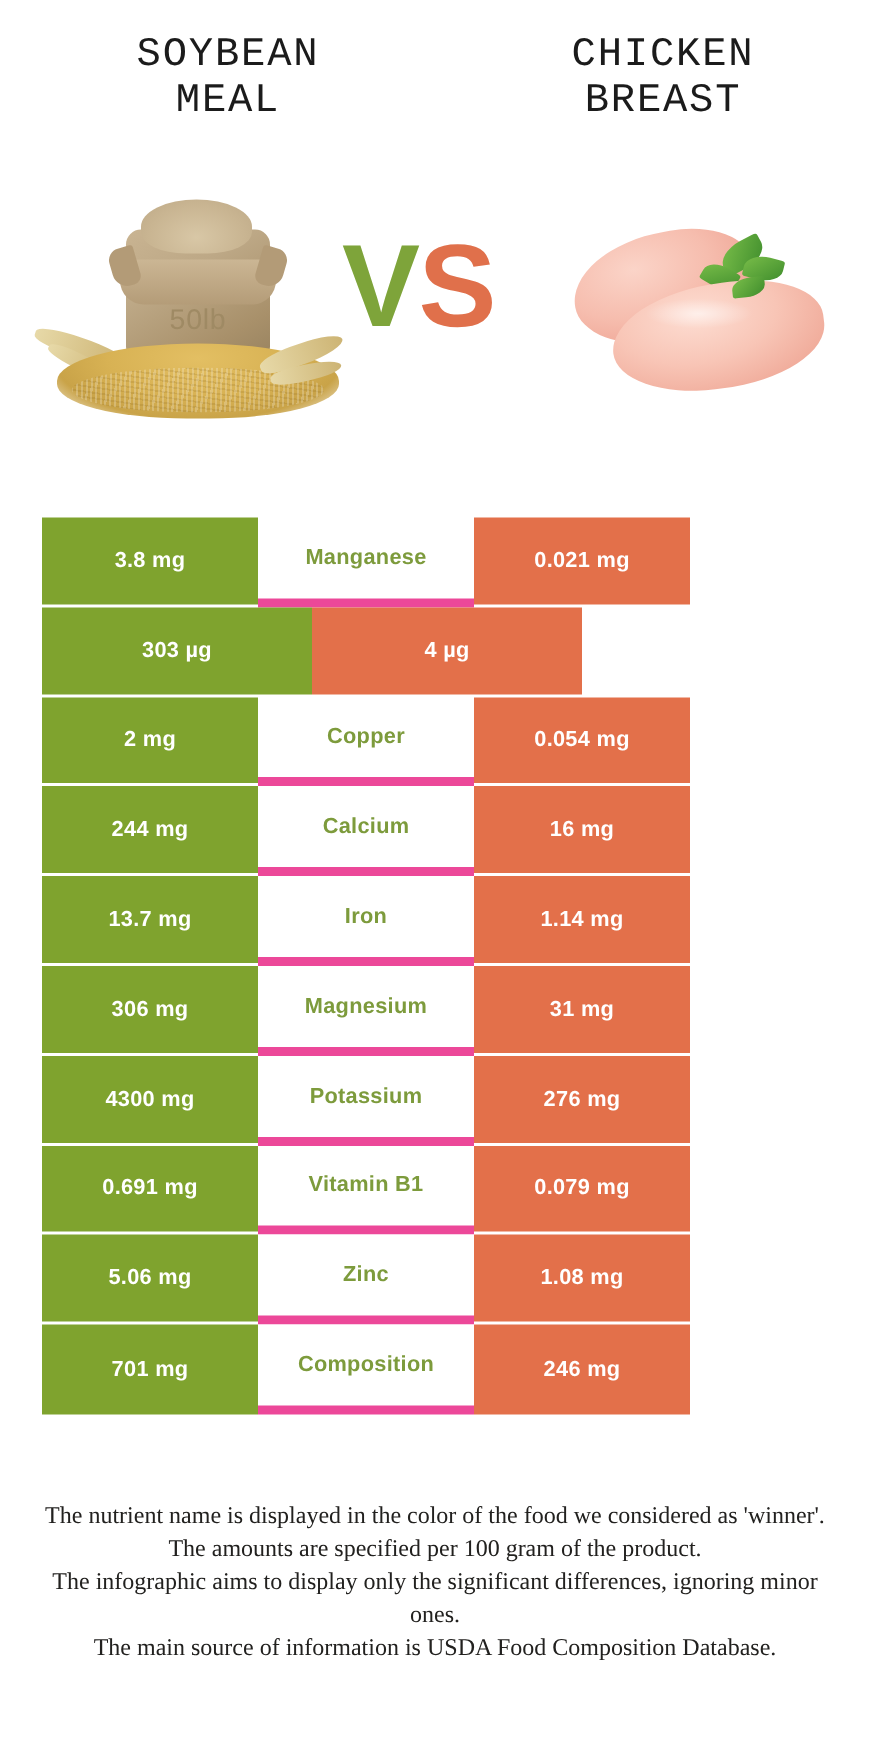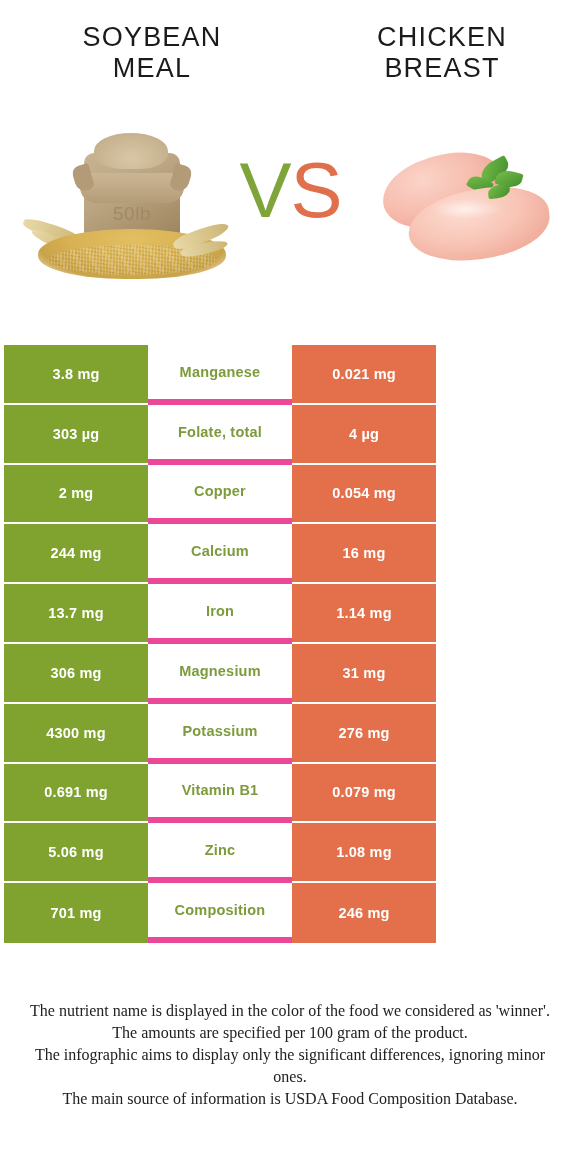--- a/index.html
+++ b/index.html
@@ -17,7 +17,7 @@
   .title-col .t {
     font-size:27px; font-weight:300; line-height:31px;
     letter-spacing:1.2px; color:#1b1b1b;
-    font-family:Liberation Sans, sans-serif;
+    font-family:Liberation Mono, monospace;
     padding-left:14px;
   }
 

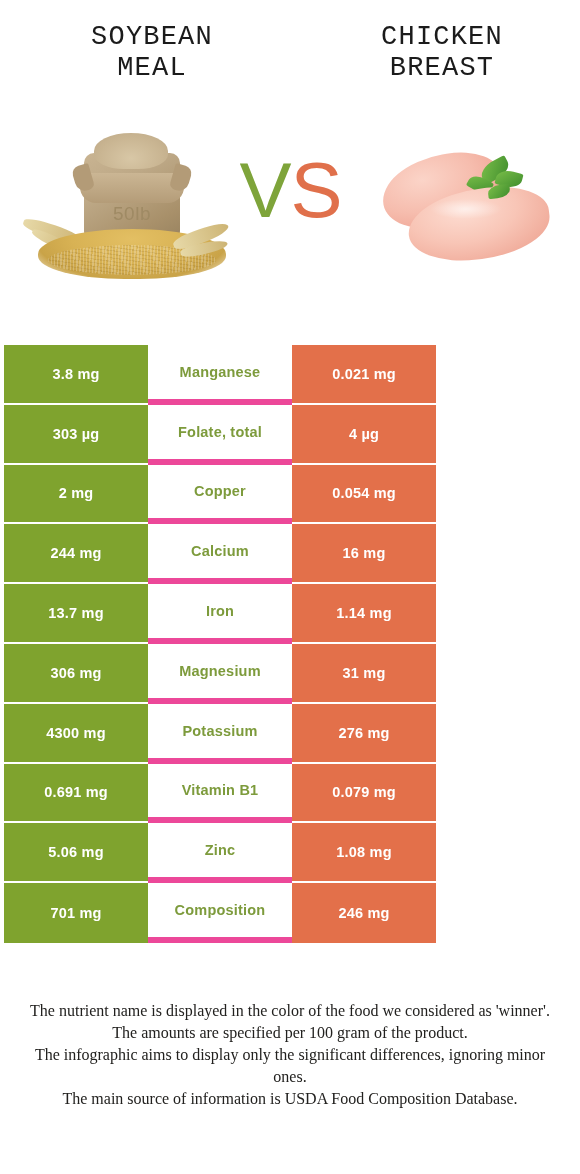--- a/index.html
+++ b/index.html
@@ -27,8 +27,8 @@
   .food-left  { position:absolute; left:20px;  top:10px; width:215px; height:160px; }
   .food-right { position:absolute; left:368px; top:22px; width:195px; height:135px; }
 
-  .vs { position:absolute; left:228px; top:28px; width:125px; text-align:center;
-        font-size:78px; font-weight:400; line-height:95px; letter-spacing:-1px; }
+  .vs { position:absolute; left:228px; top:28px; width:125px; 
+        font-size:78px; font-weight:700; line-height:95px; letter-spacing:-1px; }
   .vs .v { color:#7ea43a; }
   .vs .s { color:#e0704b; }
 

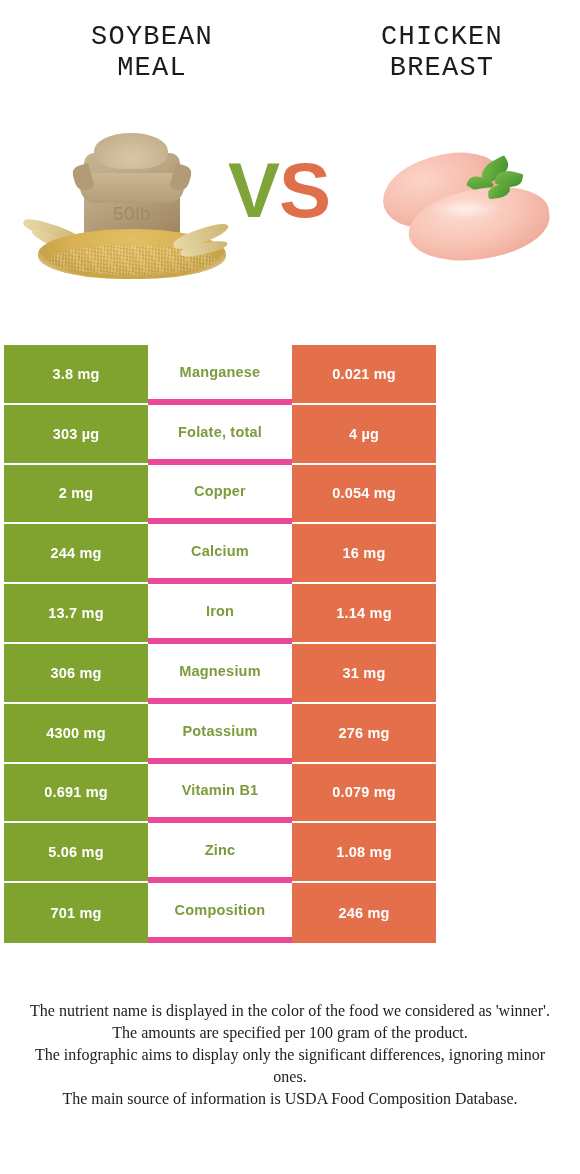--- a/index.html
+++ b/index.html
@@ -102,7 +102,7 @@
   .b4 { left:120px; top:48px; width:22px; height:13px; transform:rotate(-6deg); }
 
   
-  .table { position:absolute; left:4px; top:345px; width:432px; }
+  .table { position:absolute; left:28px; top:345px; width:432px; }
   .row { position:relative; height:59.8px; display:flex; }
   .cell {
     display:flex; align-items:center; justify-content:center;

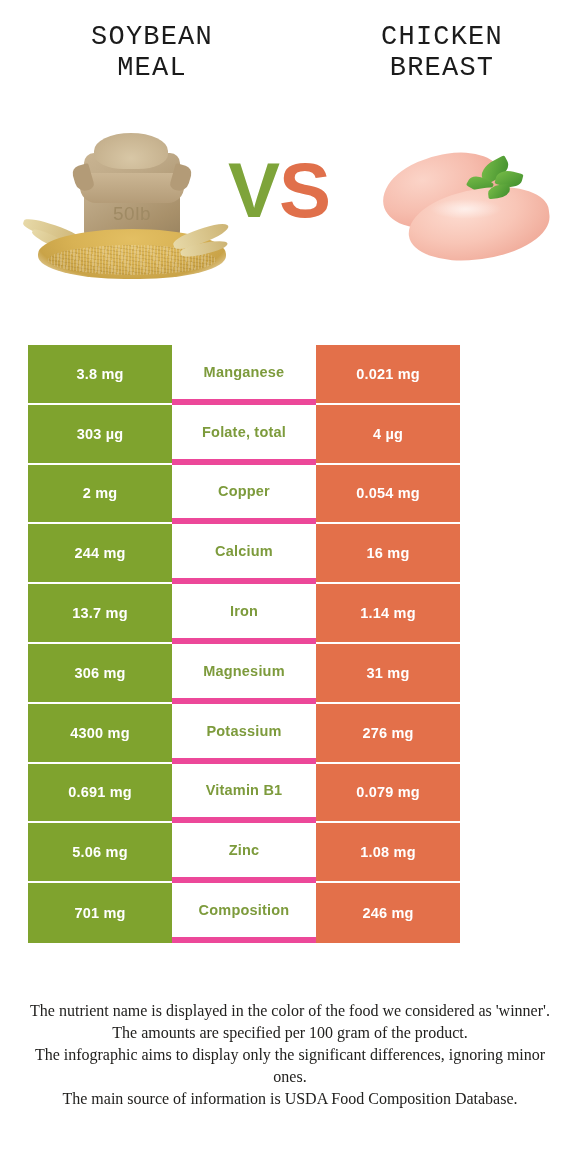--- a/index.html
+++ b/index.html
@@ -184,7 +184,6 @@
       </div>
       <div class="row">
         <div class="cell cell-left">303 µg</div>
-        <div class="cell cell-mid">Folate, total</div>
         <div class="cell cell-right">4 µg</div>
       </div>
       <div class="row">

